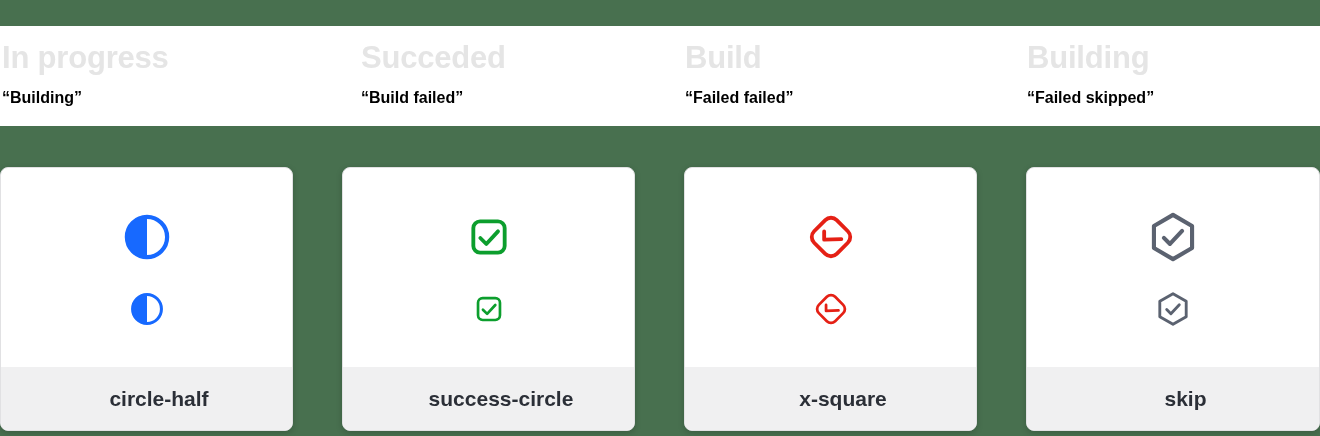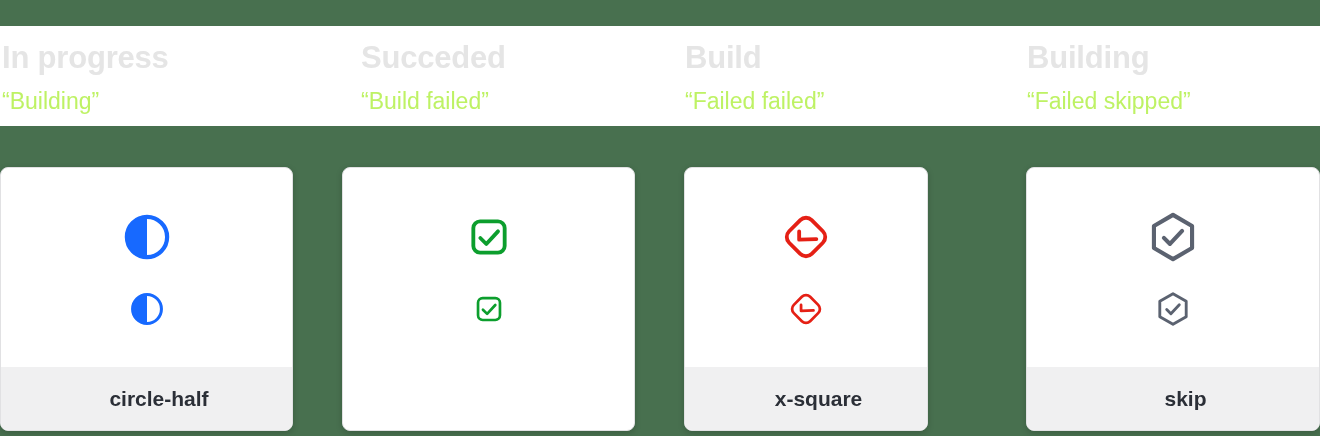--- a/index.html
+++ b/index.html
@@ -21,7 +21,7 @@
   }
   .col-subtitle {
     position:absolute; top:90px;
-    font-size:23px; font-weight:400; color:#bef264; line-height:1;
+    font-size:16px; font-weight:700; color:#000000; line-height:1;
   }
   .t0 { left:2px; }  .t1 { left:343px;margin-left:18px; }  .t2 { left:685px; }  .t3 { left:1027px; }
   .card {

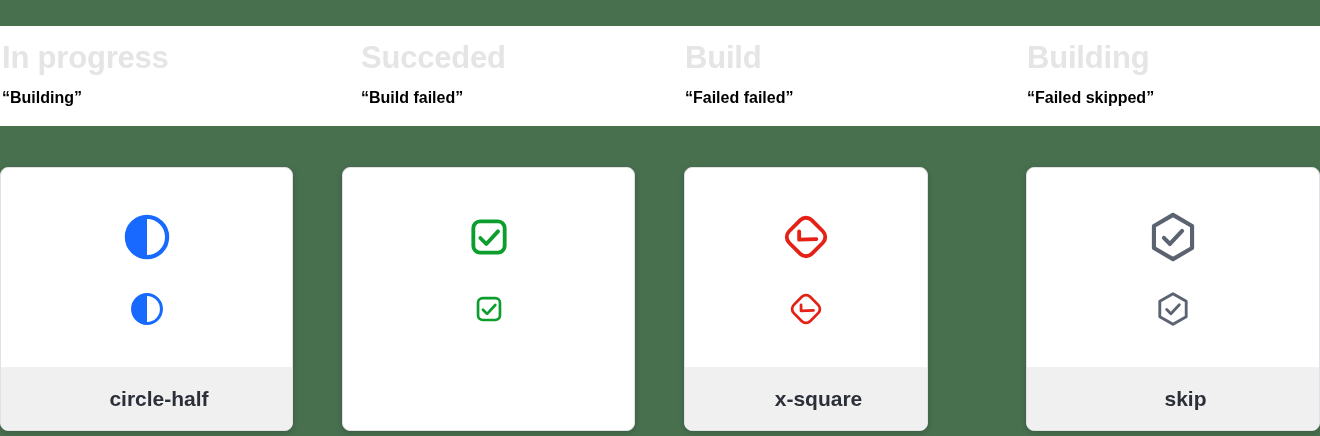--- a/index.html
+++ b/index.html
@@ -102,6 +102,9 @@
       <path class="icon-stroke" d="M6.8 12.6 L10.4 16.2 L17.4 8.6" stroke-width="2.3" stroke-linecap="round" stroke-linejoin="round"></path>
     </svg>
   </div>
+  <div class="card-footer">
+    <span class="card-footer-label">success-circle</span>
+  </div>
 </div>
 
 <div class="card card2" style="--icon-color: #e52015;">

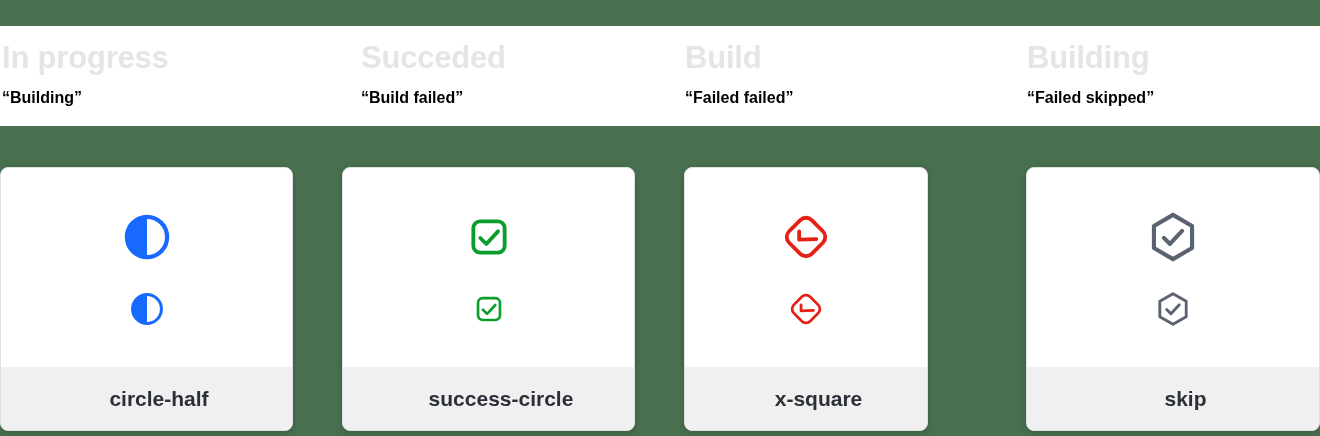--- a/index.html
+++ b/index.html
@@ -33,7 +33,7 @@
   }
   .card0 { left:0px;    width:293px; }
   .card1 { left:342px;  width:293px; }
-  .card2 { left:684px;  width:244px; }
+  .card2 { left:684px;  width:293px; }
   .card3 { left:1026px; width:294px;text-decoration:underline; }
   .icon-wrap {
     position:absolute; left:50%;

